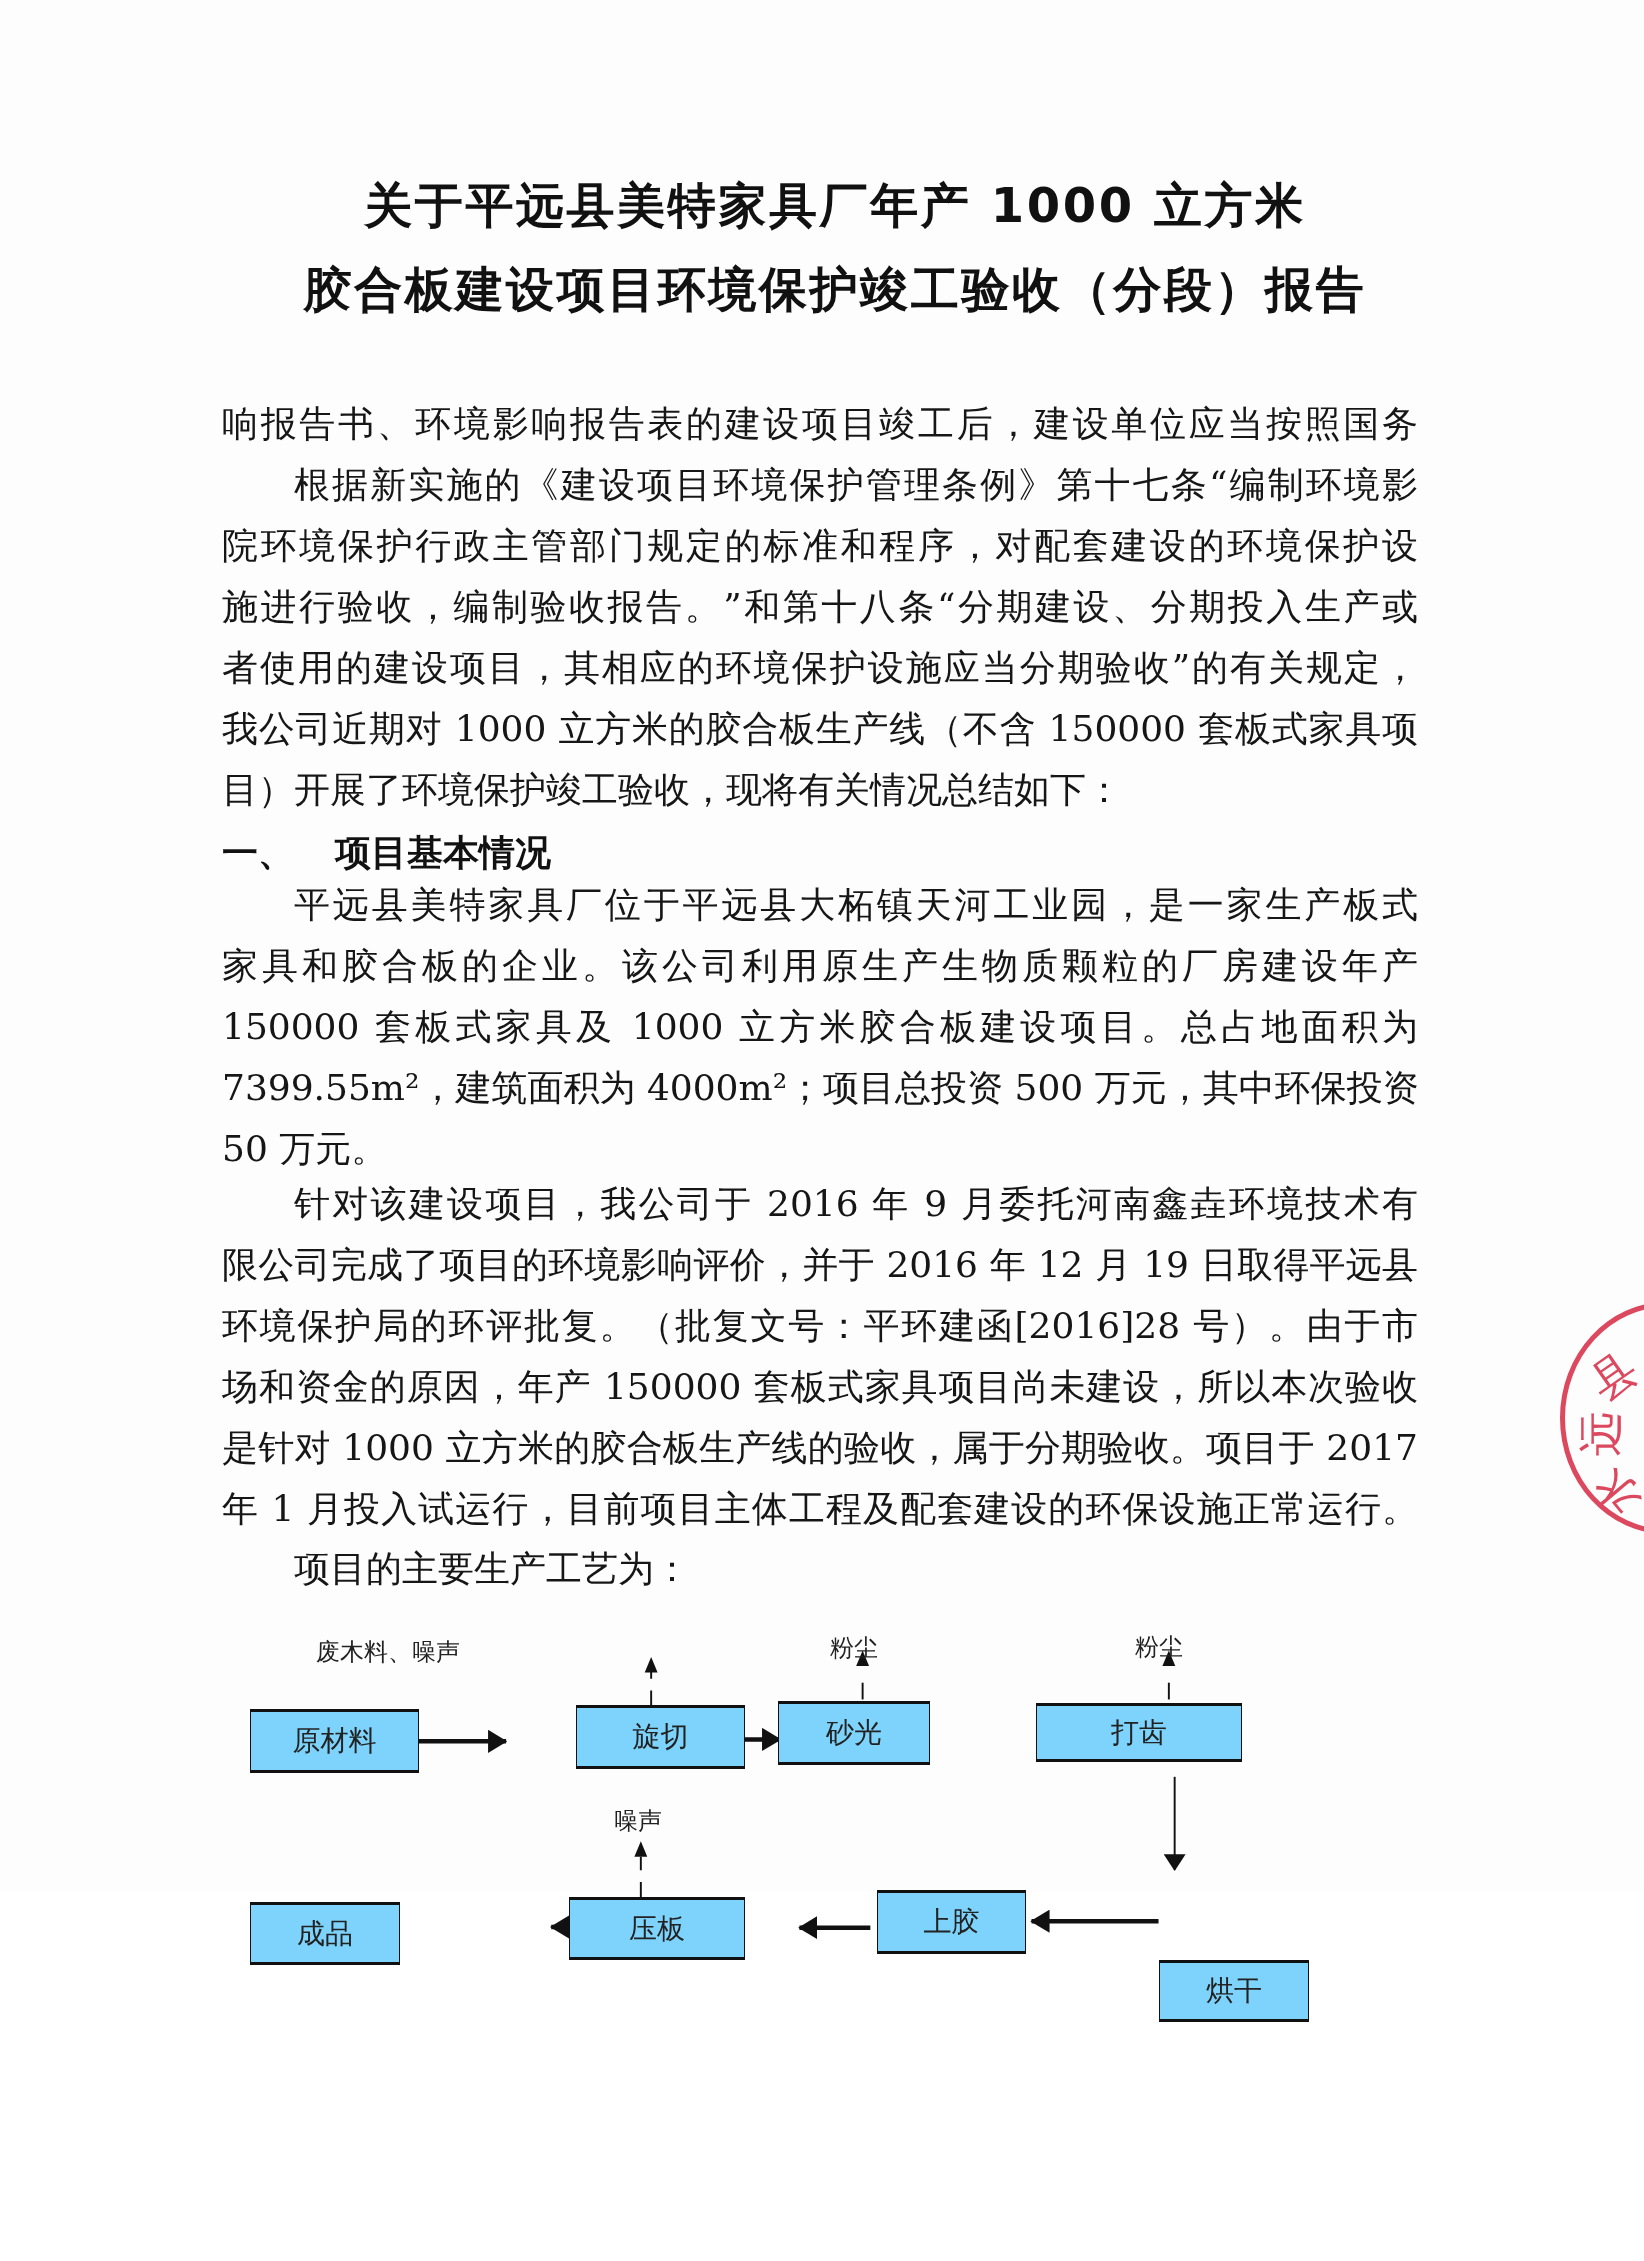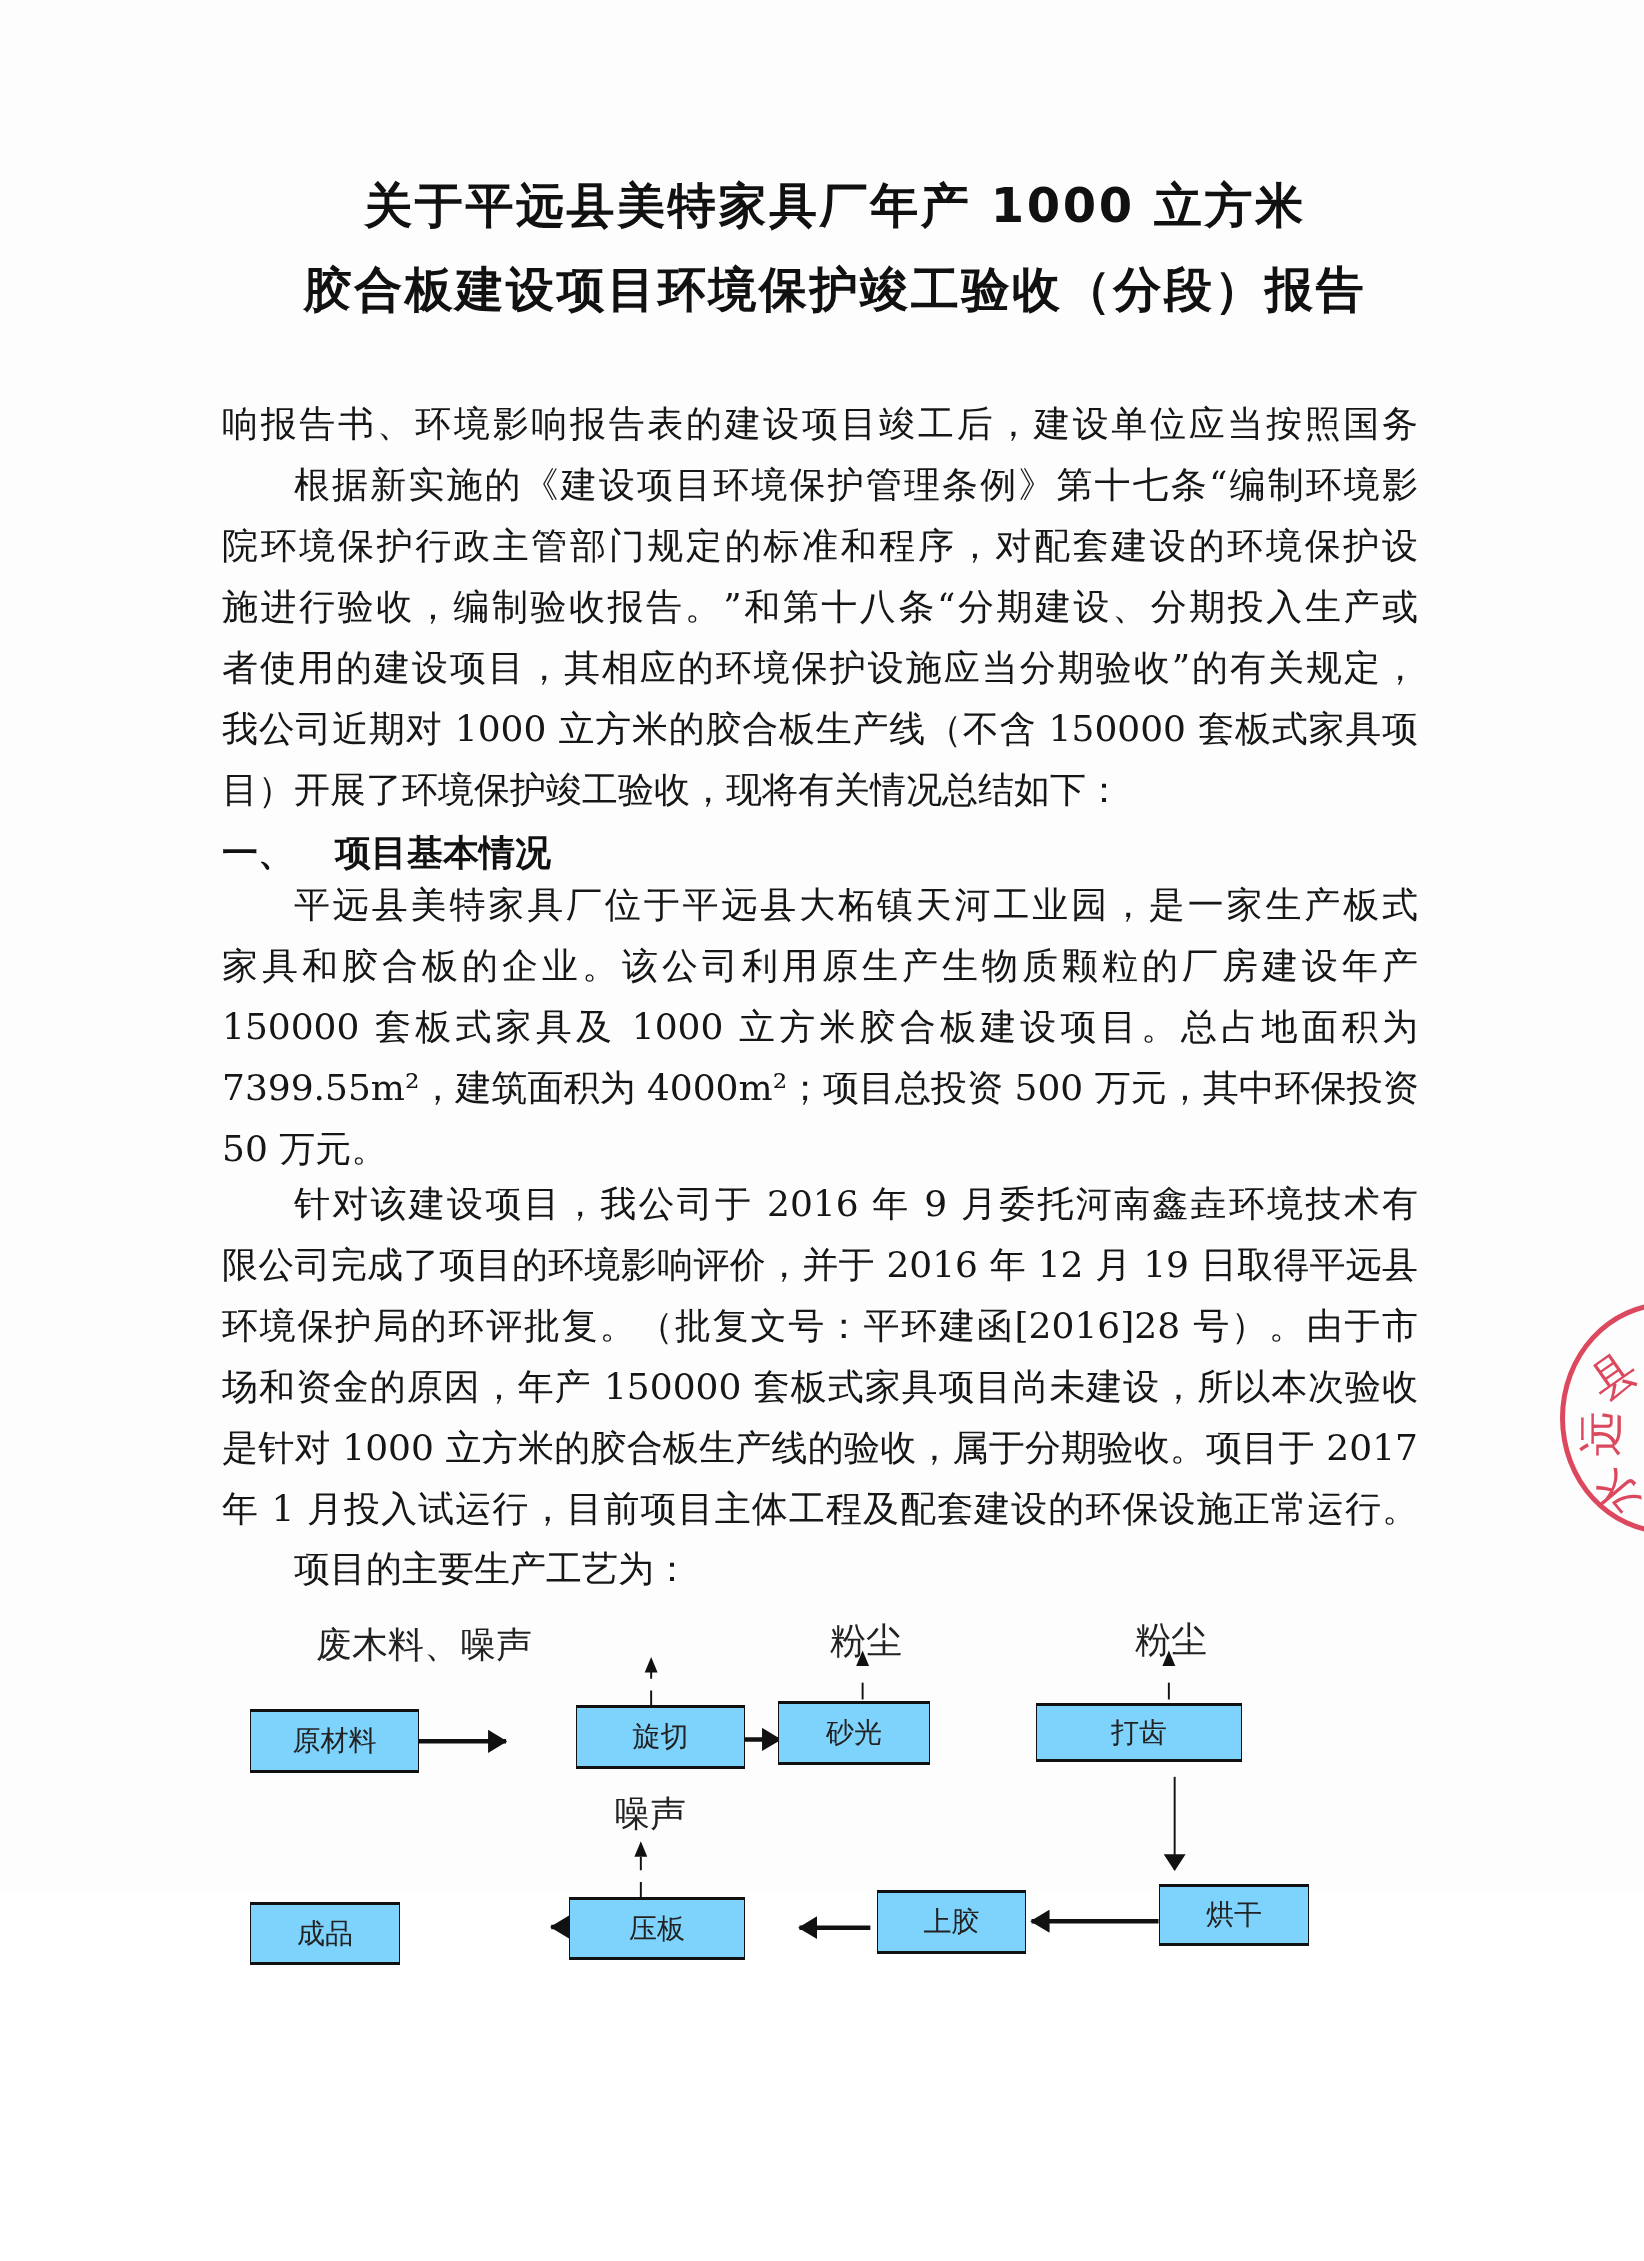--- a/index.html
+++ b/index.html
@@ -87,9 +87,10 @@
     }
     .emit-label {
       position: absolute;
-      font-size: 36px;
+      font-size: 24px;
       color: #222;
       white-space: nowrap;
+      margin-top: 15px;
     }
 
     .stamp {

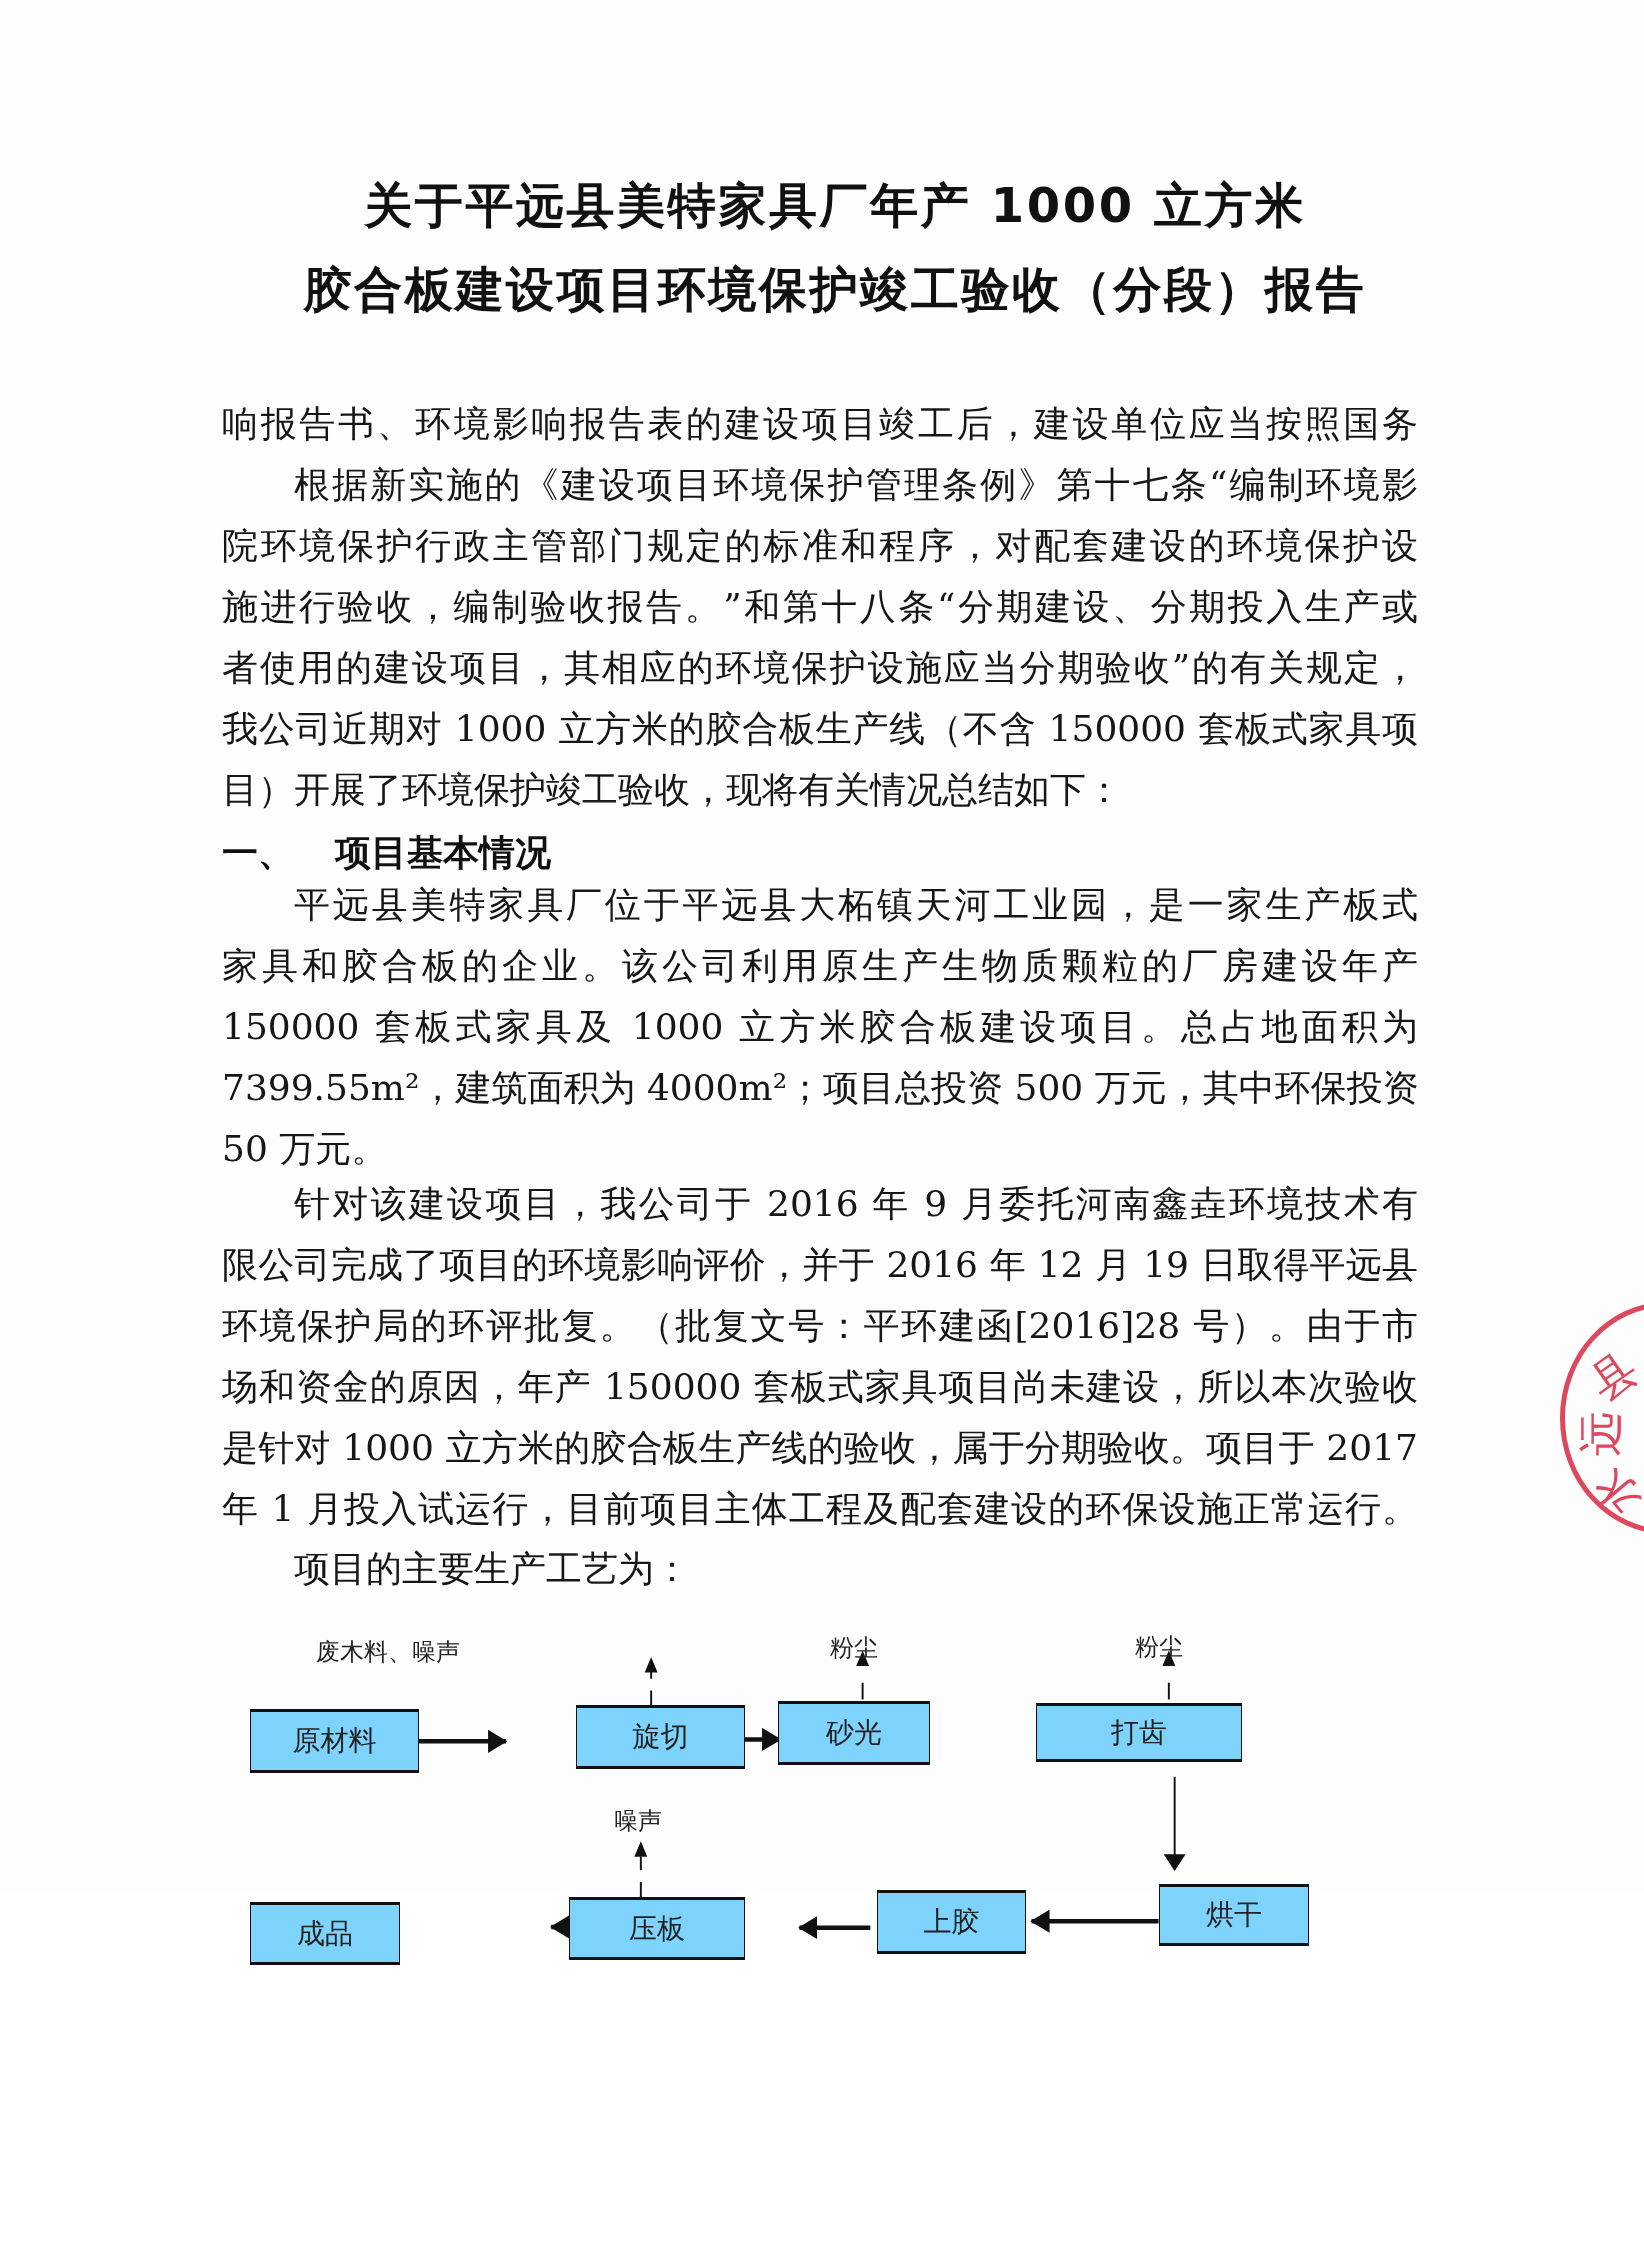--- a/index.html
+++ b/index.html
@@ -215,7 +215,7 @@
     <div class="box" style="left:778px; top:1701px; width:152px; height:64px;">砂光</div>
     <div class="box" style="left:1036px; top:1703px; width:206px; height:59px;">打齿</div>
 
-    <div class="box" style="left:1159px; top:1884px; width:150px; height:62px;">烘干</div>
+    <div class="box" style="left:1159px; top:1960px; width:150px; height:62px;">烘干</div>
     <div class="box" style="left:877px; top:1890px; width:149px; height:64px;">上胶</div>
     <div class="box" style="left:569px; top:1897px; width:176px; height:63px;">压板</div>
     <div class="box" style="left:250px; top:1902px; width:150px; height:63px;">成品</div>

